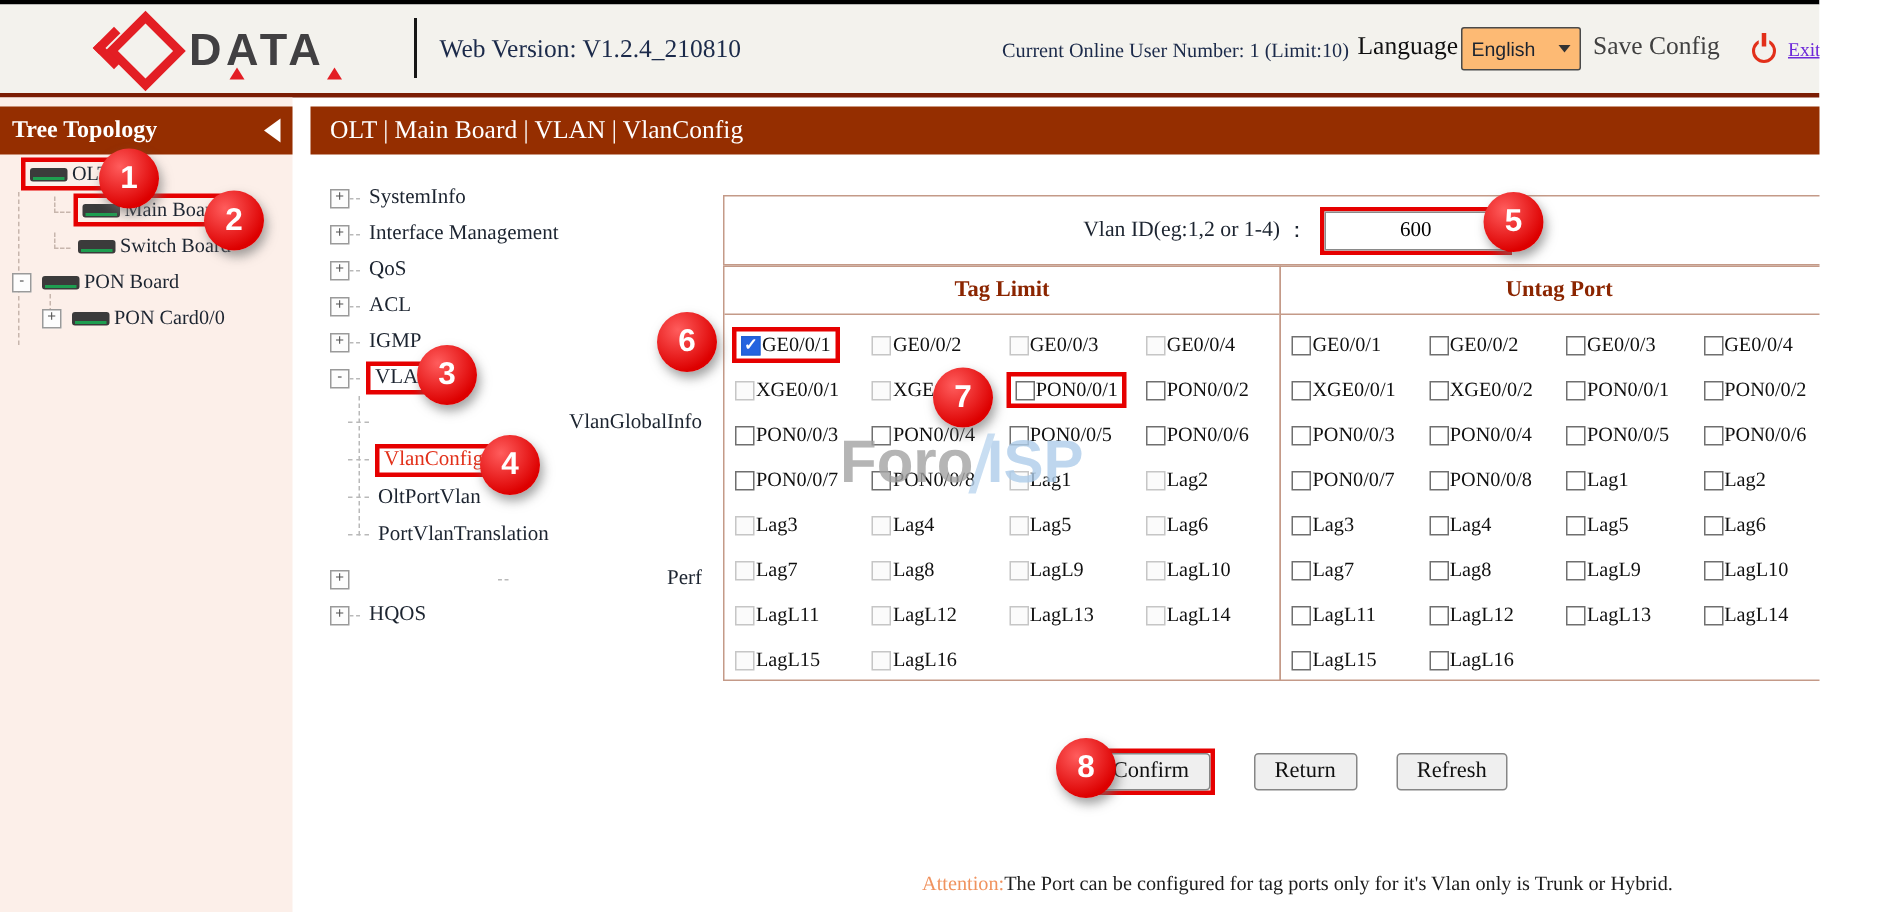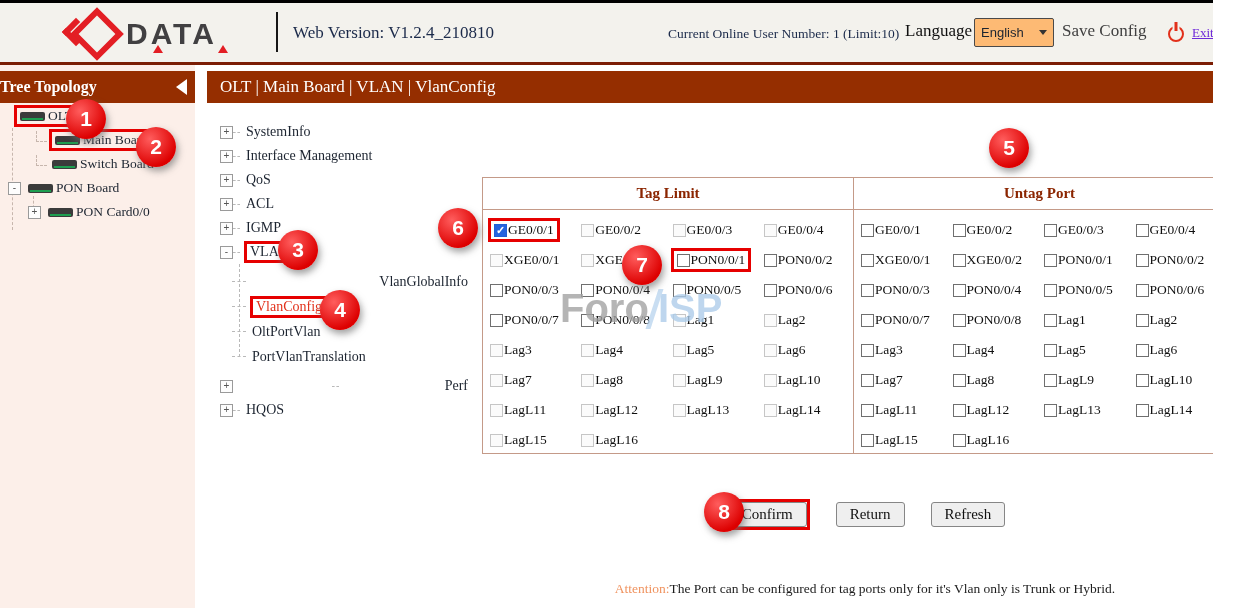--- a/index.html
+++ b/index.html
@@ -46,7 +46,7 @@
   .sidebar{position:absolute;left:0;top:65px;width:195px;height:543px;background:#fcefe9;}
   .side-hdr{position:absolute;left:0;top:6px;width:195px;height:32px;background:#952e00;
        color:#fff;display:flex;align-items:center;}
-  .side-hdr .t{font-weight:bold;font-size:16px;padding-left:0;flex:1;}
+  .side-hdr .t{font-weight:bold;font-size:16px;padding-left:8px;flex:1;}
   .tri-left{width:0;height:0;border-top:8px solid transparent;border-bottom:8px solid transparent;
        border-right:11px solid #fff;margin-right:8px;cursor:pointer;}
   .tree{position:absolute;left:6px;top:39px;width:185px;}

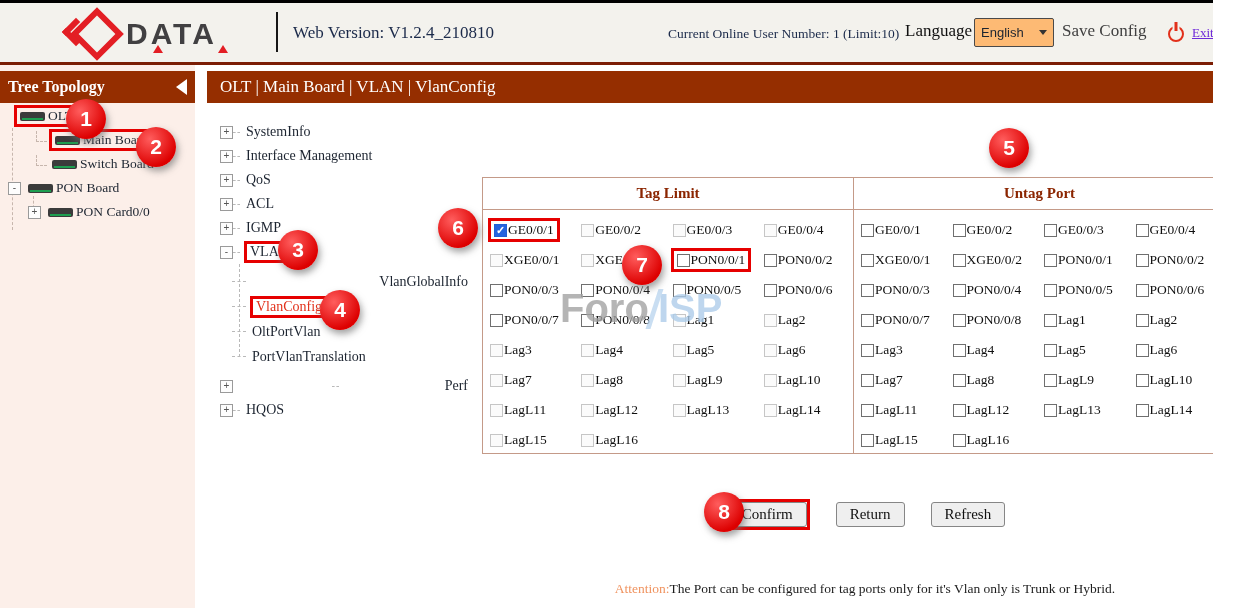--- a/index.html
+++ b/index.html
@@ -292,6 +292,13 @@
       </div>
     </div>
 
+  <div class="vlan-row">
+    <span class="lbl">Vlan ID(eg:1,2 or 1-4)</span>
+    <span class="lbl">：</span>
+    <span class="hl-input">
+      <input class="vlan-input" type="text" value="600" style="">
+    </span>
+  </div>
 
   <div class="tables-wrap">
     <div class="port-table tag">

